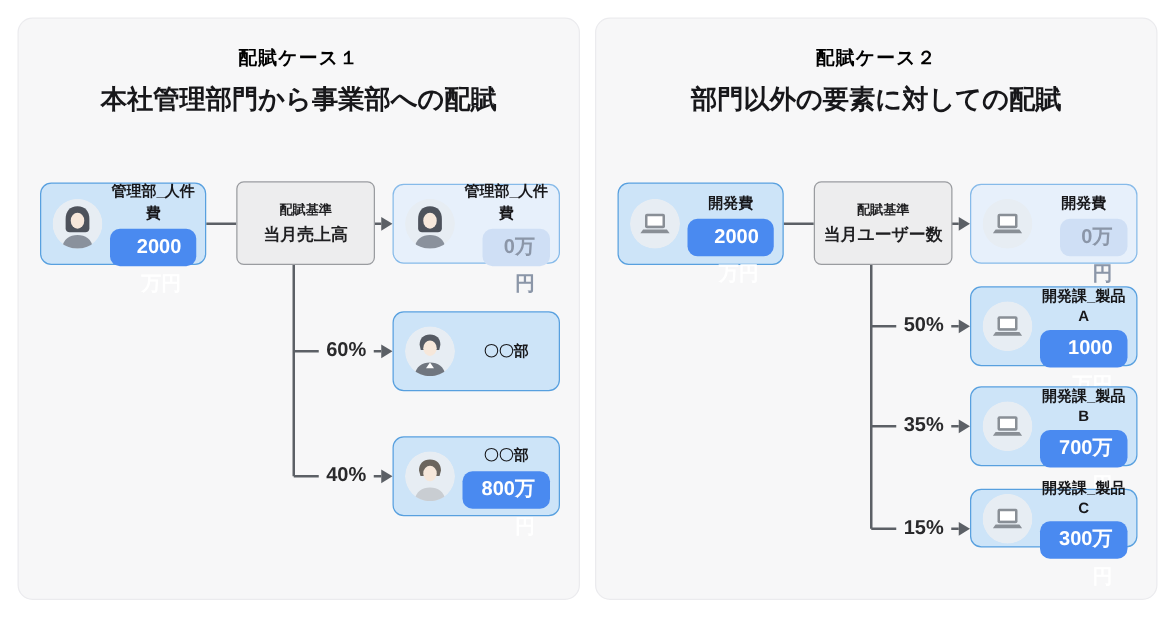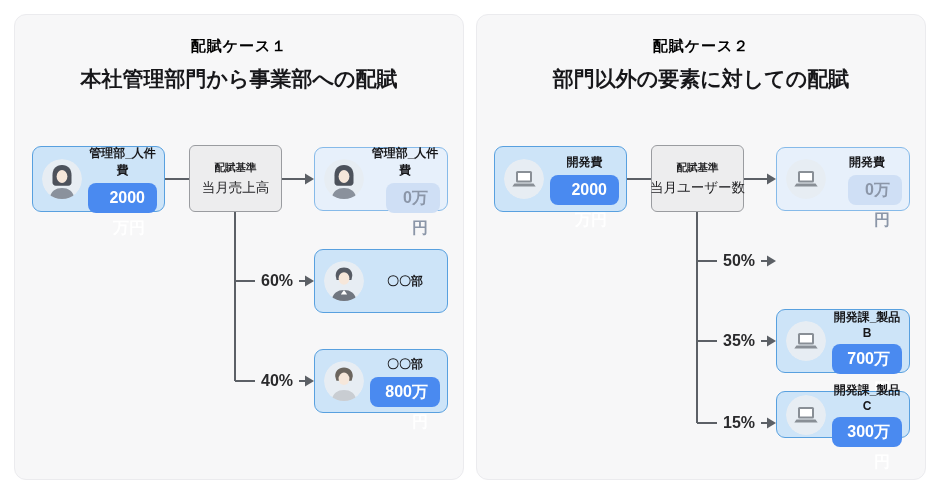--- a/index.html
+++ b/index.html
@@ -25,7 +25,7 @@
     padding:0 12px; font-size:16px; font-weight:700; }
   .pill.full { background:#4a8af0; color:#ffffff; }
   .pill.muted { background:#cfdff5; color:#8b96a8;margin-left:16px; }
-  .basis { position:absolute; width:93px; height:67px; background:#ededee;
+  .basis { position:absolute; width:111px; height:67px; background:#ededee;
     border:1px solid #9a9ca0; border-radius:6px; display:flex; flex-direction:column;
     align-items:center; justify-content:center; gap:4px; }
   .basis-caption { font-size:10.5px; font-weight:700; color:#1f1f21; }

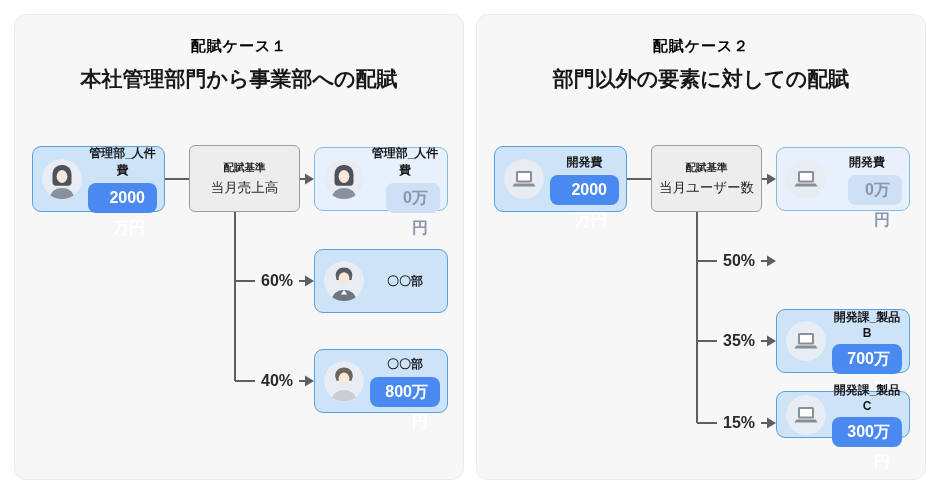--- a/index.html
+++ b/index.html
@@ -29,7 +29,7 @@
     border:1px solid #9a9ca0; border-radius:6px; display:flex; flex-direction:column;
     align-items:center; justify-content:center; gap:4px; }
   .basis-caption { font-size:10.5px; font-weight:700; color:#1f1f21; }
-  .basis-label { font-size:13.5px; font-weight:400; color:#1f1f21; white-space:nowrap; }
+  .basis-label { font-size:13.5px; font-weight:700; color:#1f1f21; white-space:nowrap; }
   .pct { position:absolute; width:44px; text-align:center; font-size:16px;
     font-weight:700; color:#2a2a2c; }
 </style>

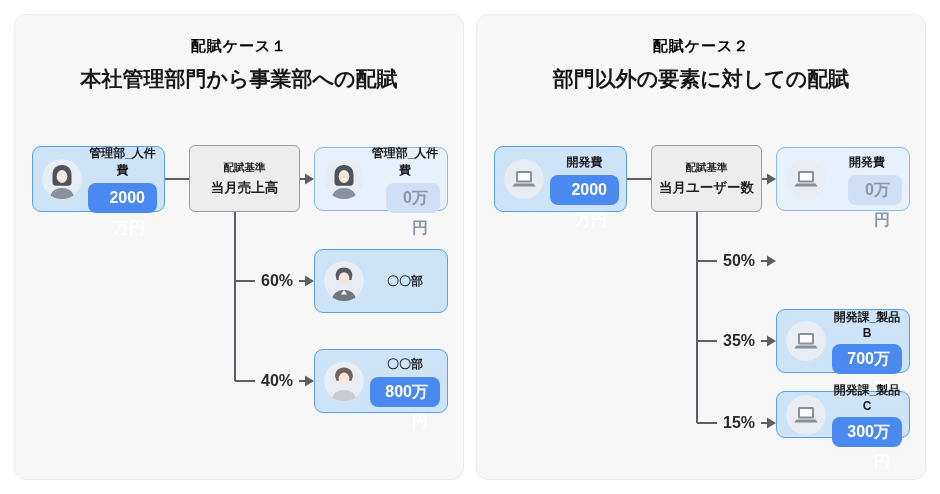--- a/index.html
+++ b/index.html
@@ -202,6 +202,17 @@
       </div>
     </div>
 
+    <div class="node blue" style="left:299px; top:214px; width:134px; height:64px;">
+      <span class="avatar">
+          <svg width="40" height="40">
+            <use href="#icon-laptop"></use>
+          </svg>
+        </span>
+      <div class="col">
+        <div class="node-label">開発課_製品A</div>
+        <div class="pill full">1000万円</div>
+      </div>
+    </div>
 
     <div class="node blue" style="left:299px; top:294px; width:134px; height:64px;">
       <span class="avatar">

